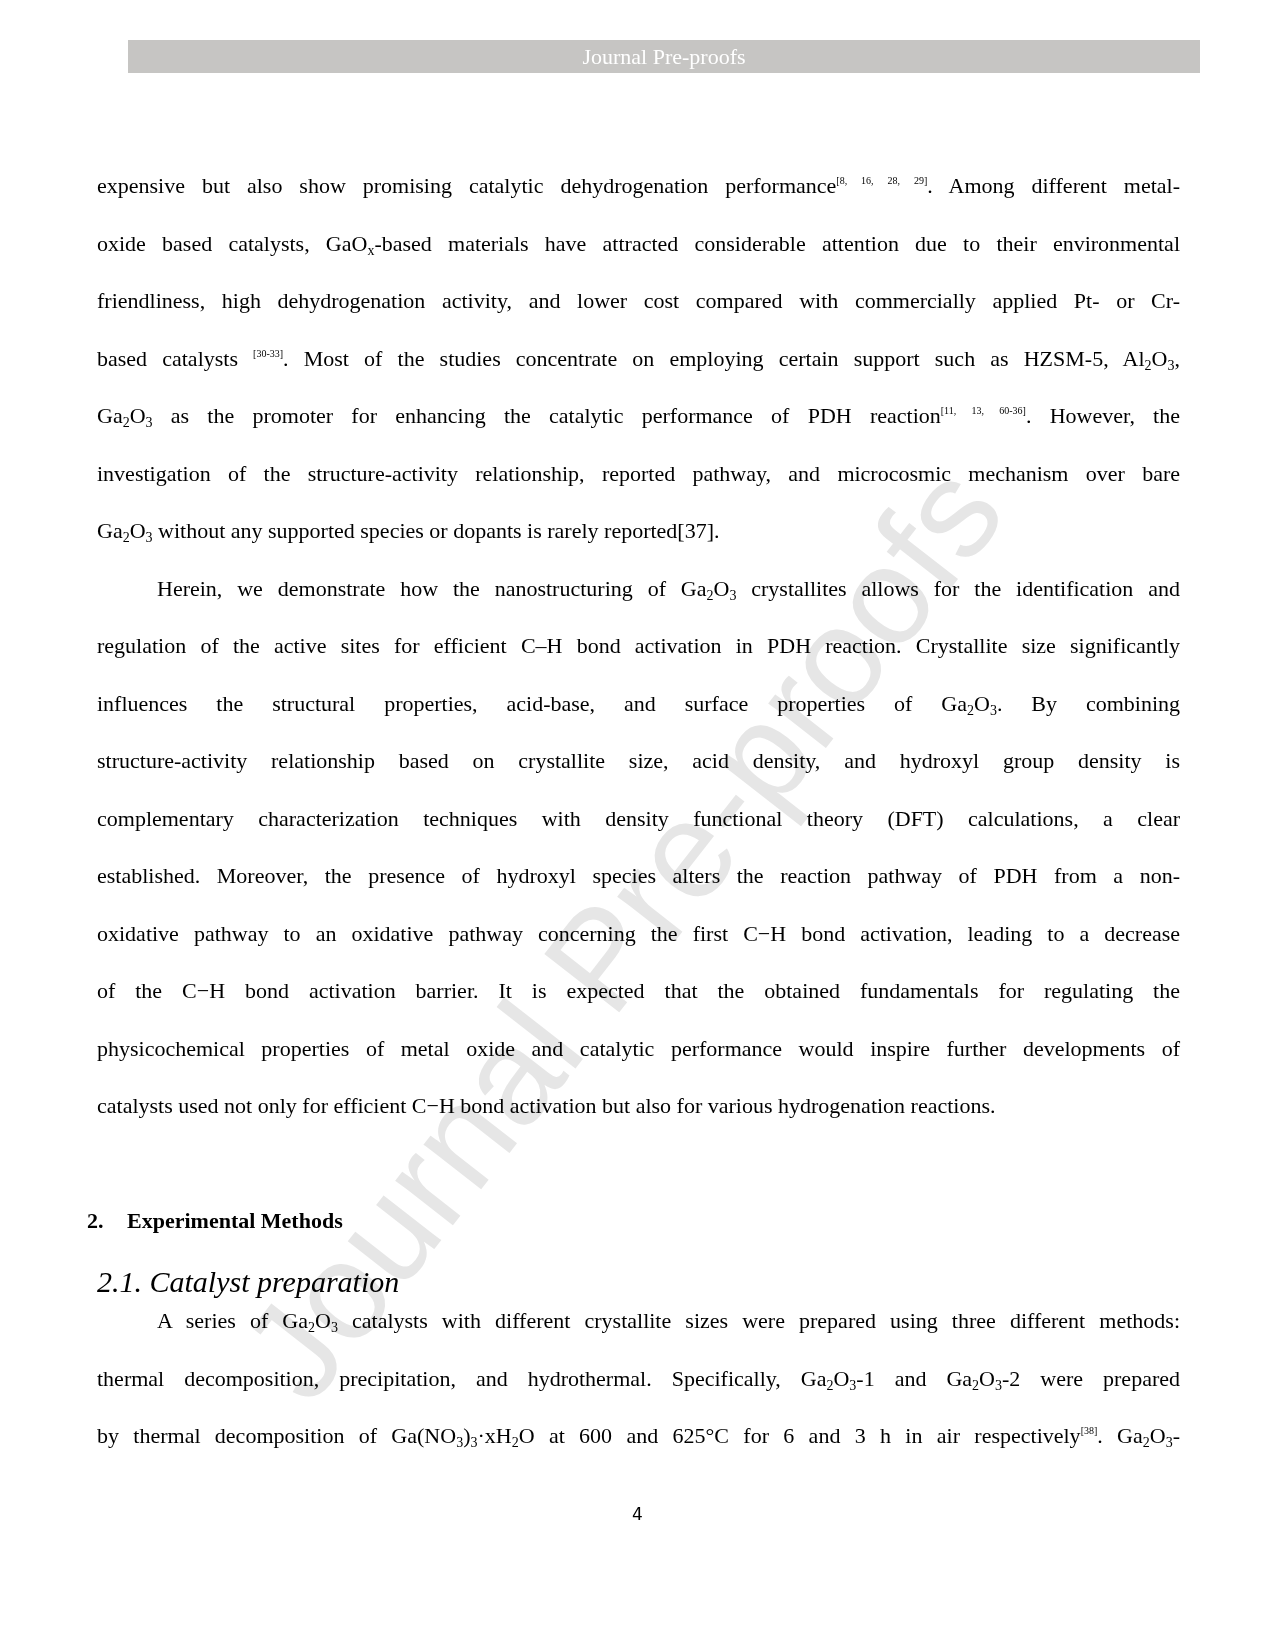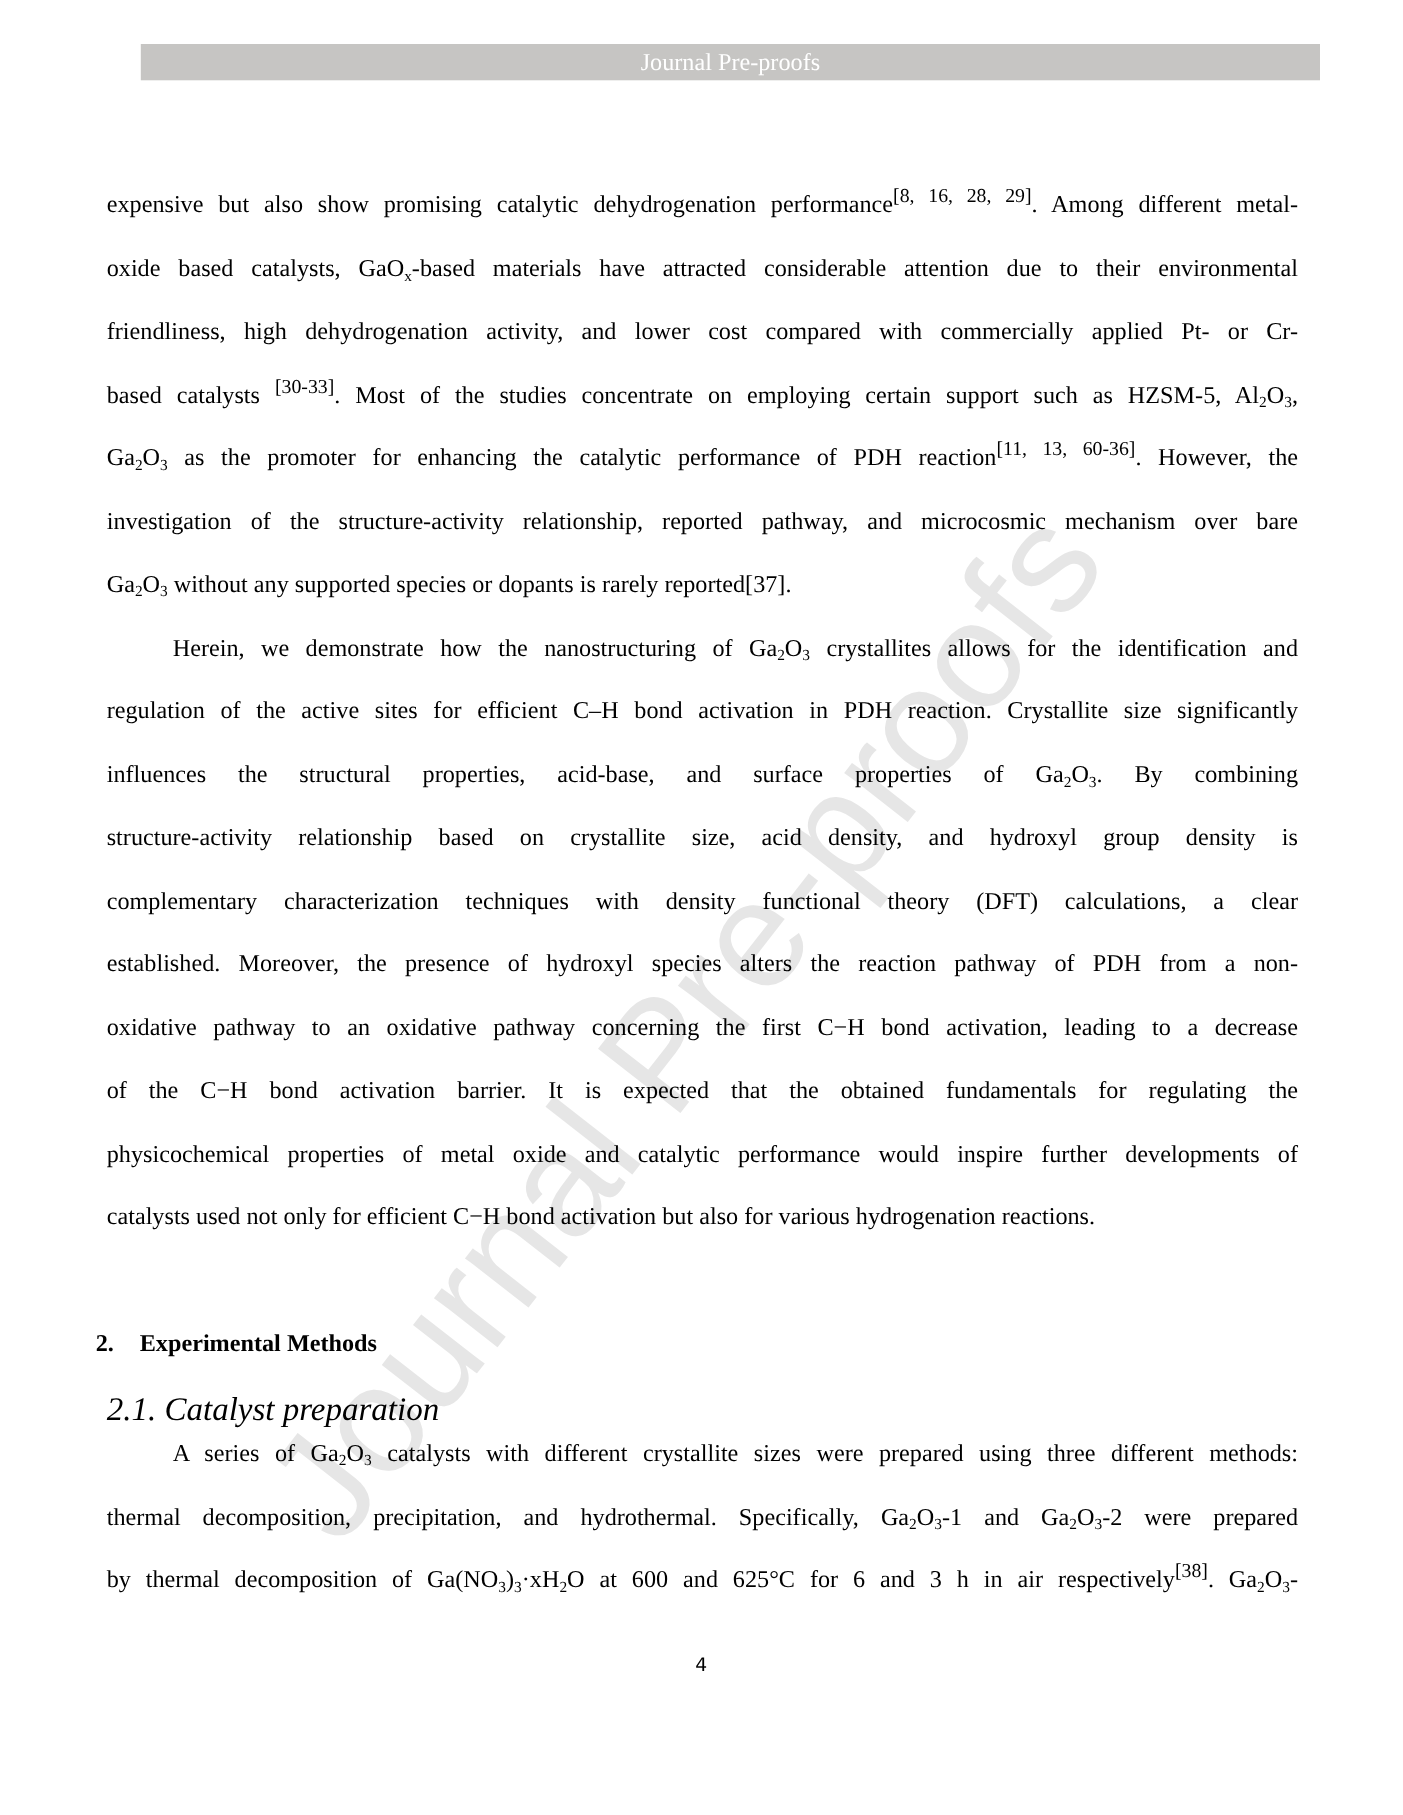--- a/index.html
+++ b/index.html
@@ -35,7 +35,7 @@
   }
   .indent { padding-left: 60px; }
   sub { font-size: 14px; vertical-align: -4px; line-height: 0; }
-  sup { font-size: 18px; vertical-align: 9px; line-height: 0; }
+  sup { font-size: 10px; vertical-align: 9px; line-height: 0; }
   .section-heading {
     position: absolute; left: 87px; top: 1208px; z-index: 1;
     font-size: 22px; font-weight: bold;

